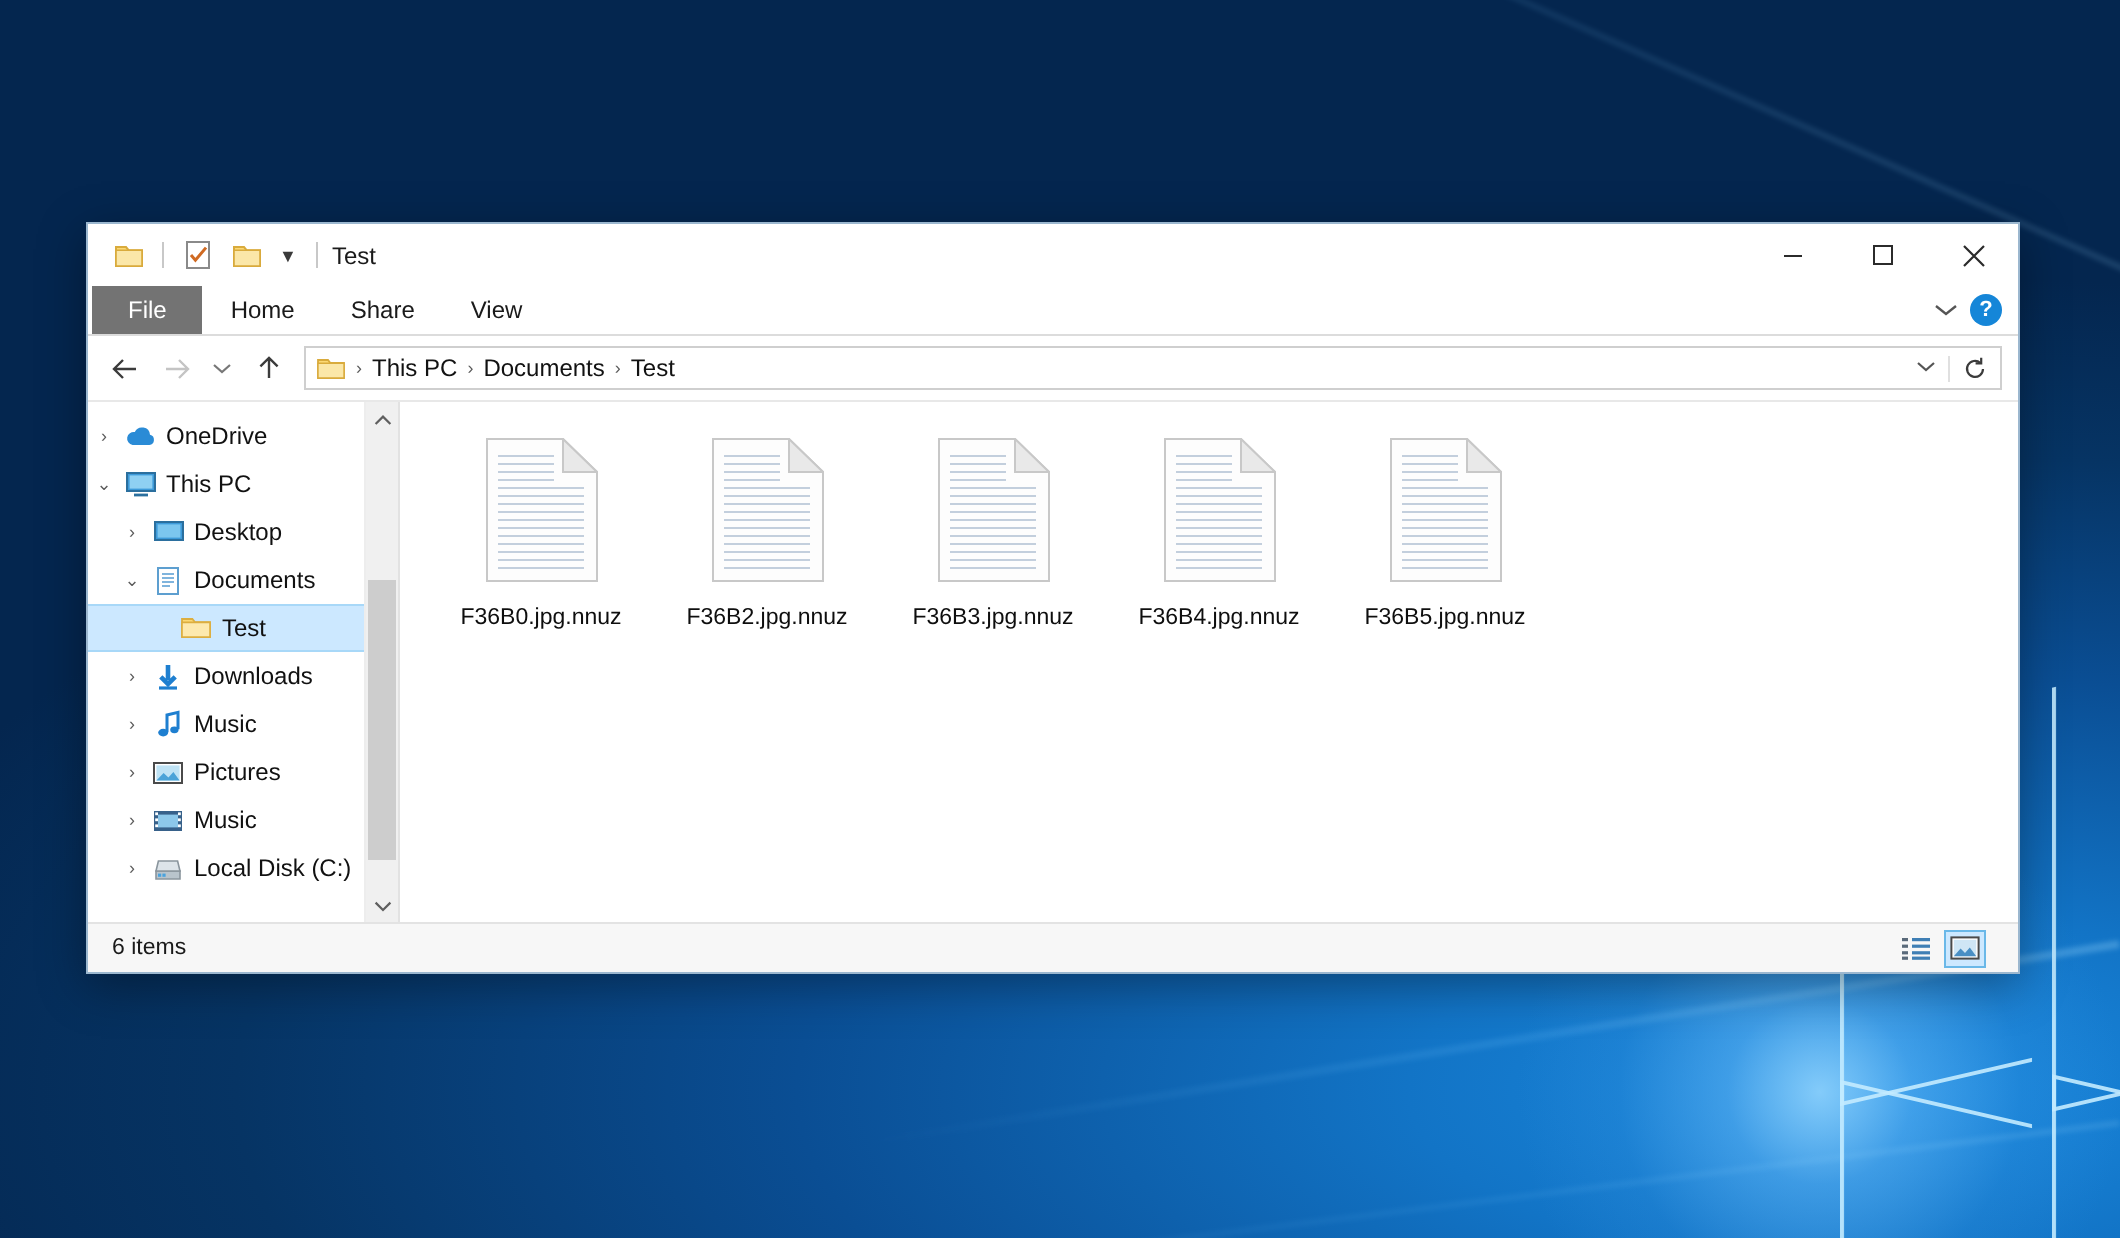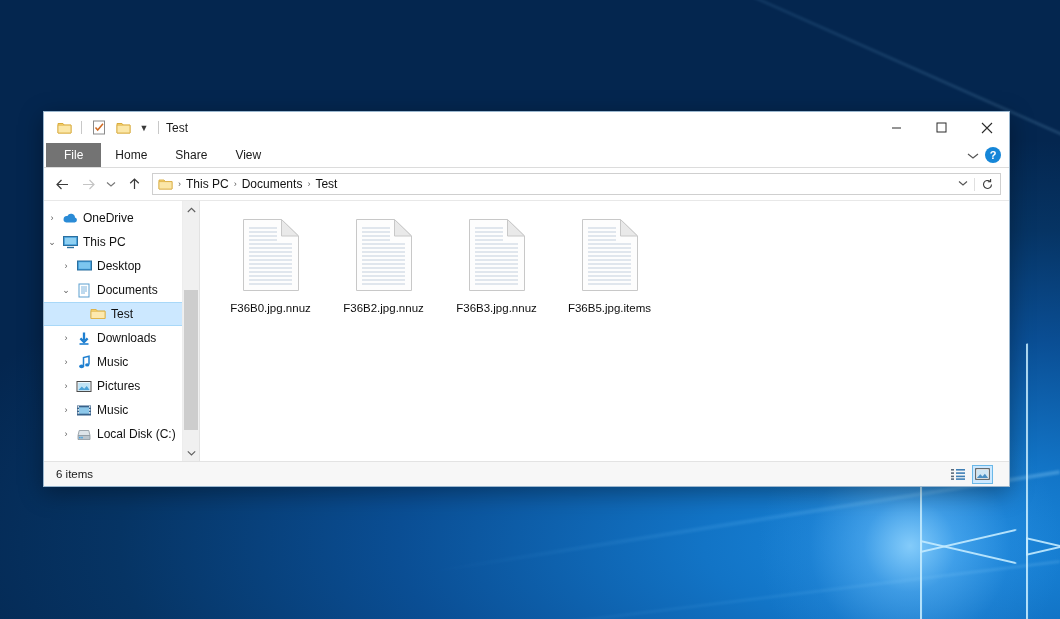--- a/index.html
+++ b/index.html
@@ -583,6 +583,18 @@
           <span class="fname">F36B3.jpg.nnuz</span>
         </div>
 
+        <div class="fitem">
+          <span>
+            <svg width="56" height="72" viewBox="0 0 56 72">
+              <path d="M.5 .5h38L55.5 17v54.5H.5z" fill="#fdfdfd" stroke="#c8c8c8" stroke-width="1"></path>
+              <path d="M38.5 .5L55.5 17H38.5z" fill="#e9e9e9" stroke="#c8c8c8" stroke-width="1"></path>
+              <g stroke="#c3cfdd" stroke-width="1.1">
+                <path d="M6 9h28M6 13h28M6 17h28M6 21h28M6 25h43M6 29h43M6 33h43M6 37h43M6 41h43M6 45h43M6 49h43M6 53h43M6 57h43M6 61h43M6 65h43"></path>
+              </g>
+            </svg>
+          </span>
+          <span class="fname">F36B4.jpg.nnuz</span>
+        </div>
 
         <div class="fitem">
           <span>

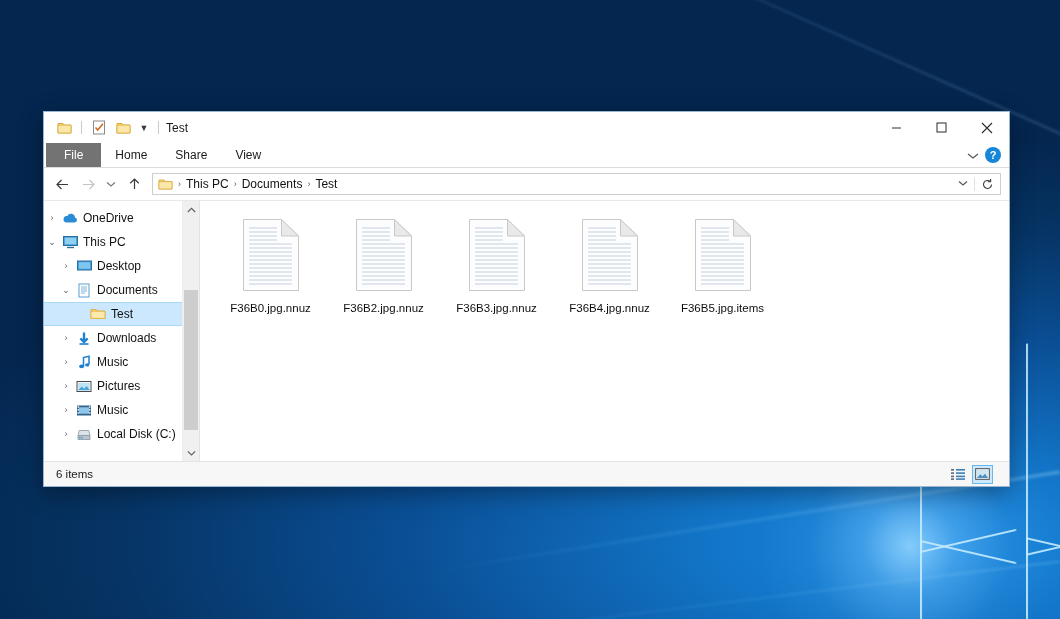--- a/index.html
+++ b/index.html
@@ -606,7 +606,7 @@
               </g>
             </svg>
           </span>
-          <span class="fname">F36B5.jpg.items</span>
+          <span class="fname">F36B5.jpg.nnuz</span>
         </div>
 
       </div>

